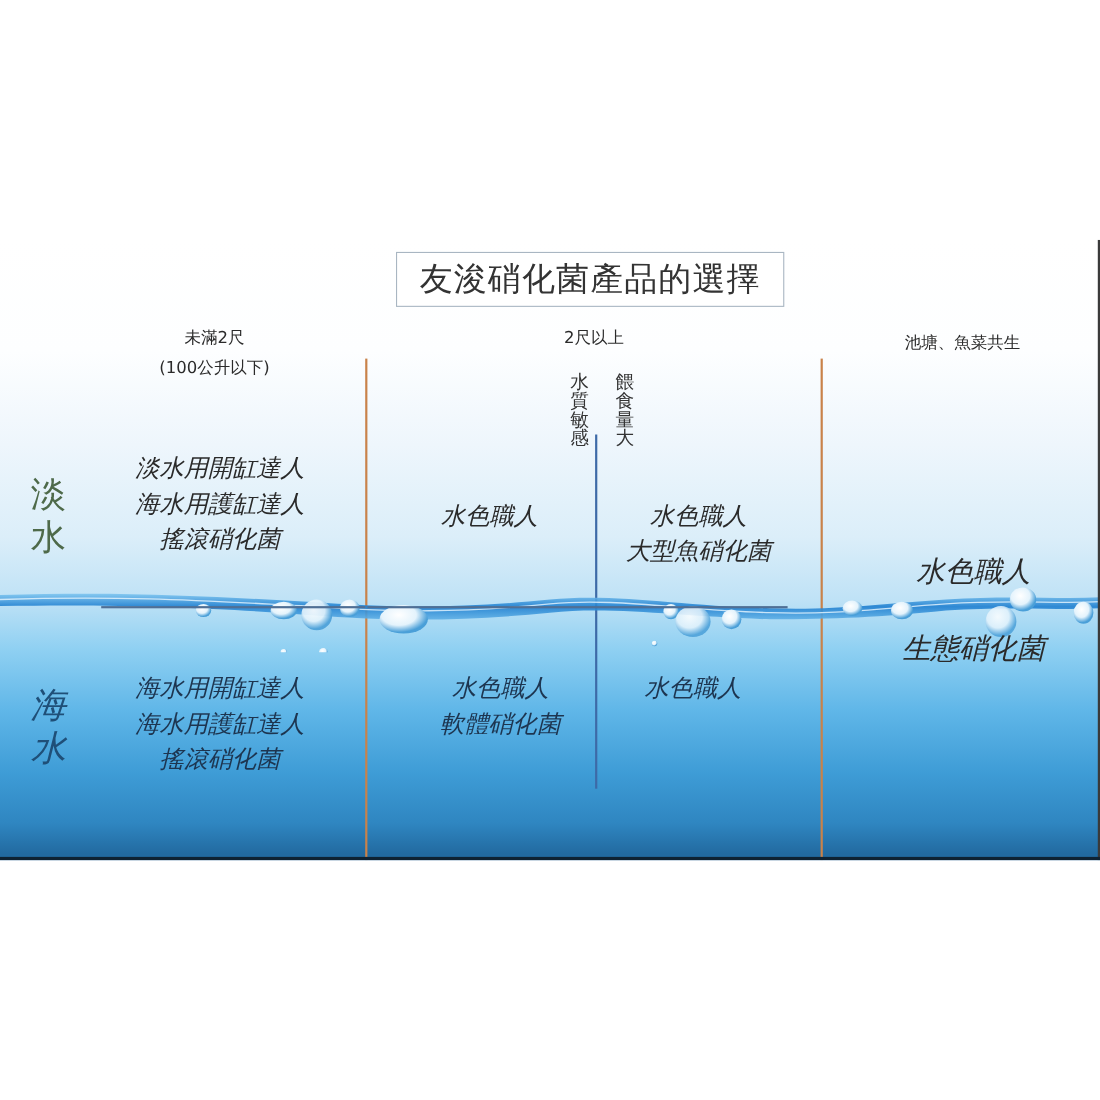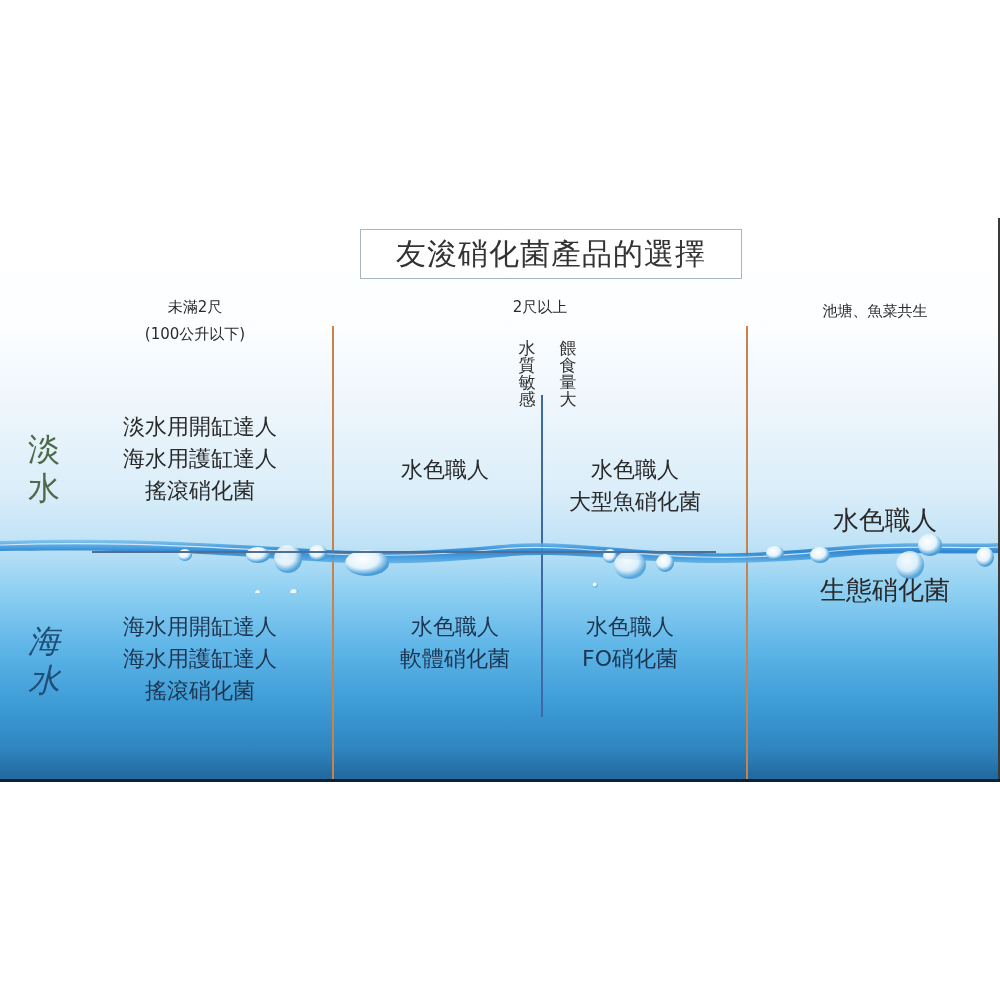--- a/index.html
+++ b/index.html
@@ -54,7 +54,7 @@
       position: absolute;
       left: 360px;
       top: 11px;
-      width: 382px;
+      width: 353px;
       height: 50px;
       border: 1.5px solid #a9b6c2;
       background: #ffffff;

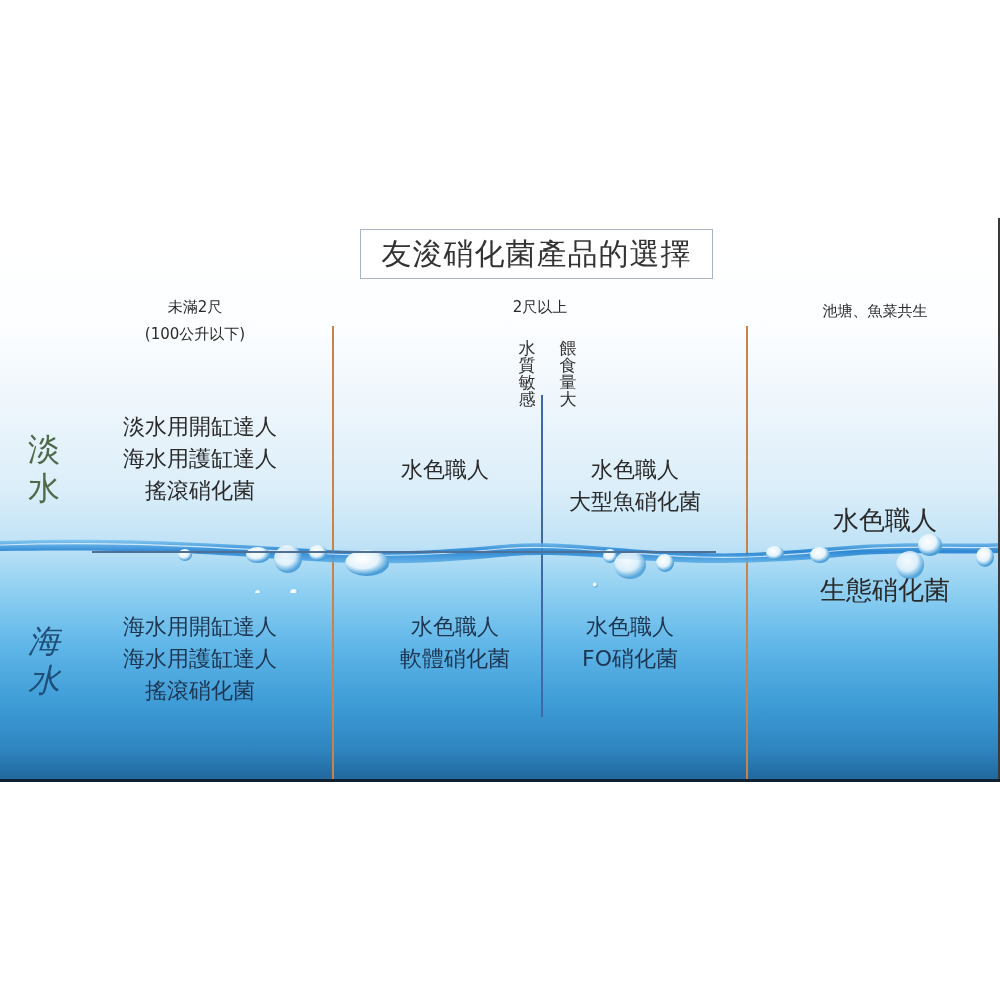--- a/index.html
+++ b/index.html
@@ -111,6 +111,7 @@
       line-height: 32px;
       color: #2a2a2a;
       white-space: nowrap;
+      font-style: italic;
     }
     .text-block.big {
       font-size: 26px;

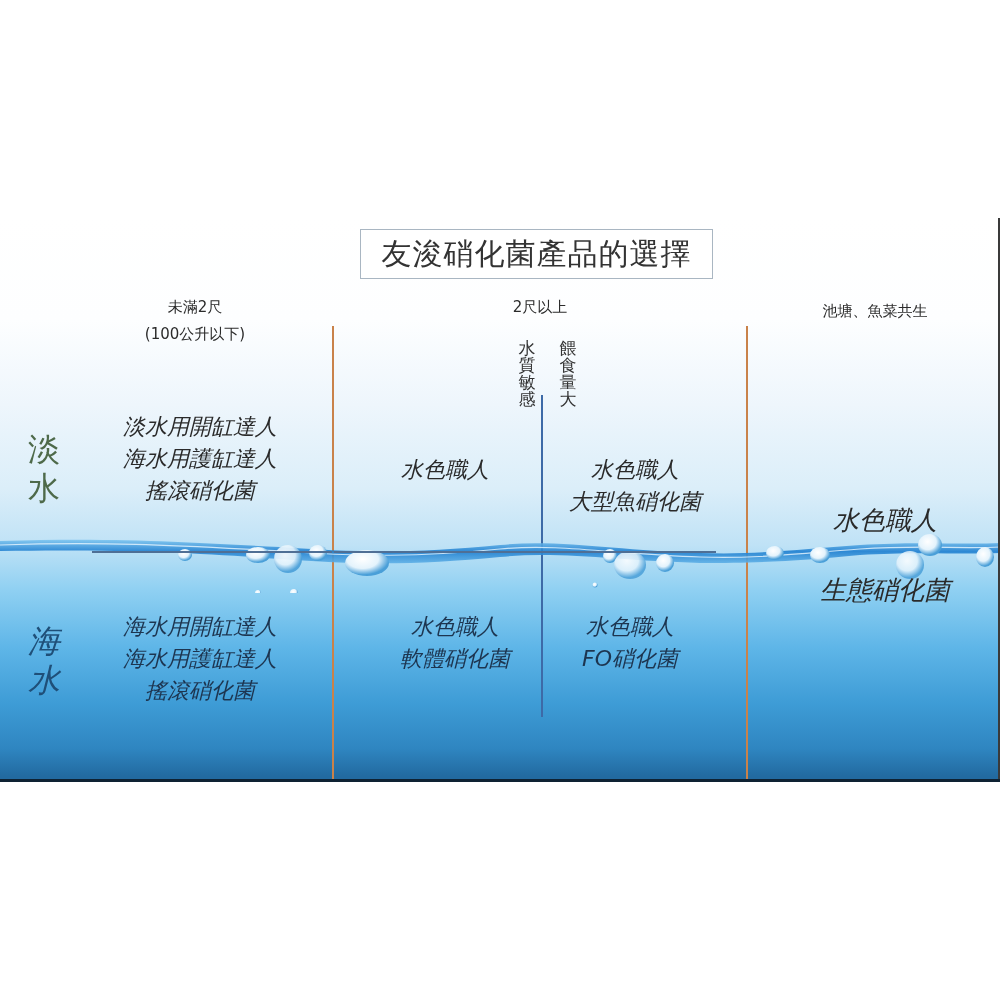--- a/index.html
+++ b/index.html
@@ -217,7 +217,6 @@
   </div>
   <div class="text-block sea" style="left:545px; top:393px; width:170px;">
     <div>水色職人</div>
-    <div>FO硝化菌</div>
   </div>
 
   <div class="text-block big" style="left:800px; top:285px; width:170px;">水色職人</div>

